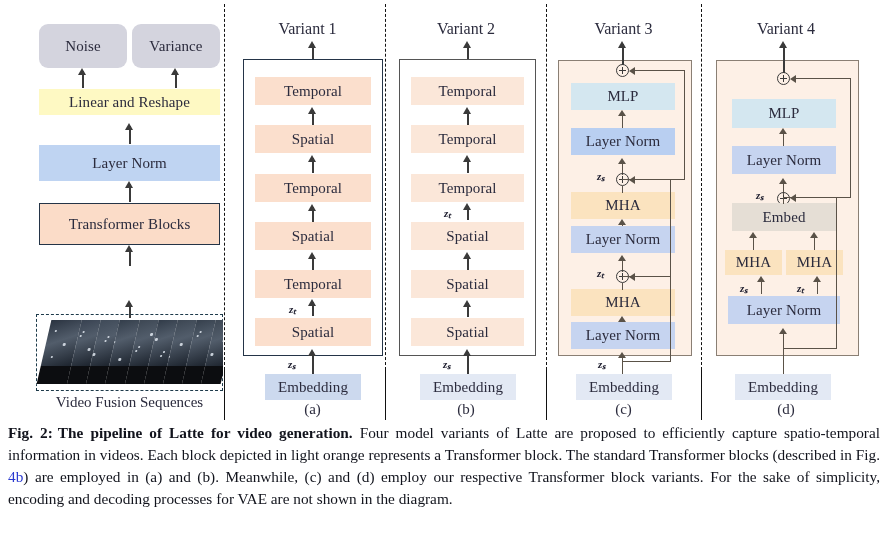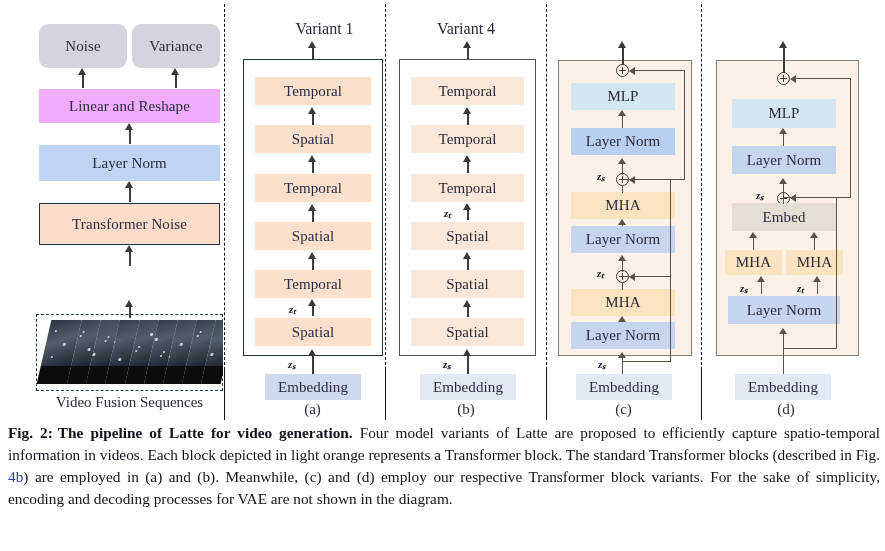--- a/index.html
+++ b/index.html
@@ -273,7 +273,7 @@
       <span>Video Fusion Sequences</span>
     </div>
 
-    <div class="coltitle" style="left:252px;top:20px;width:145px;">
+    <div class="coltitle" style="left:235px;top:20px;width:145px;">
       <span>Variant 1</span>
     </div>
     <div class="arr-line" style="left:312px;top:44px;height:15px;"></div>

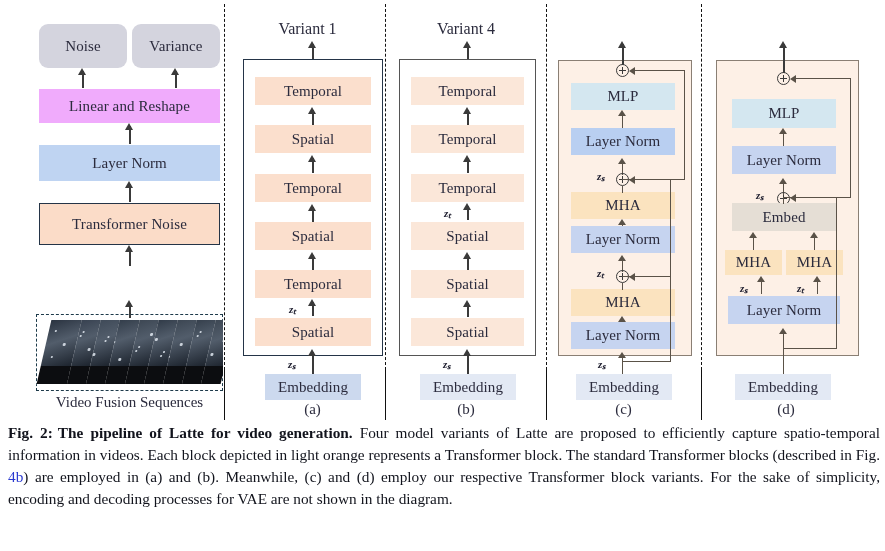--- a/index.html
+++ b/index.html
@@ -329,7 +329,7 @@
       <span>(a)</span></div>
 
     <div class="coltitle" style="left:396px;top:20px;width:140px;">
-      <span>Variant 4</span></div>
+      <span>Variant 2</span></div>
     <div class="arr-line" style="left:467px;top:44px;height:15px;"></div>
     <div class="arr-head" style="left:463px;top:41px;"></div>
 

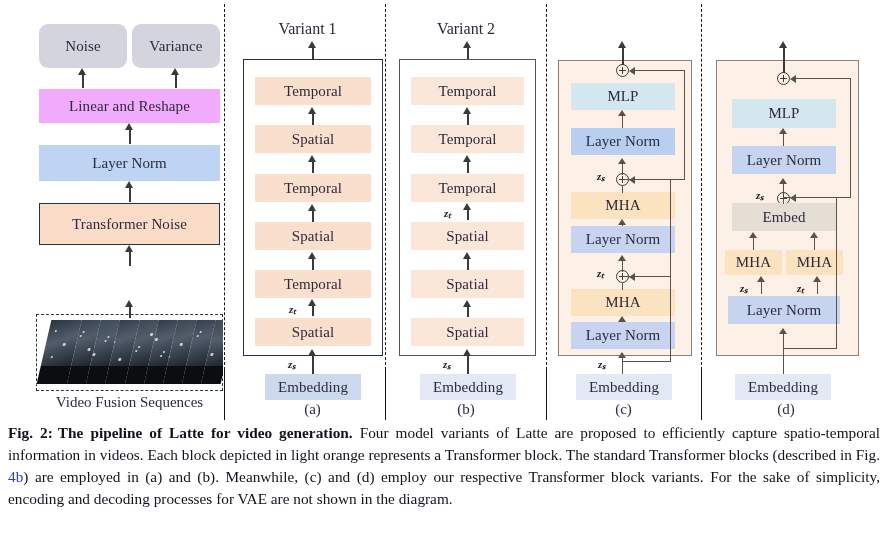--- a/index.html
+++ b/index.html
@@ -382,6 +382,8 @@
     <div class="sublabel" style="left:396px;top:401px;width:140px;">
       <span>(b)</span></div>
 
+    <div class="coltitle" style="left:556px;top:20px;width:135px;">
+      <span>Variant 3</span></div>
     <div class="arr-line" style="left:622px;top:44px;height:16px;"></div>
     <div class="arr-head" style="left:618px;top:41px;"></div>
 

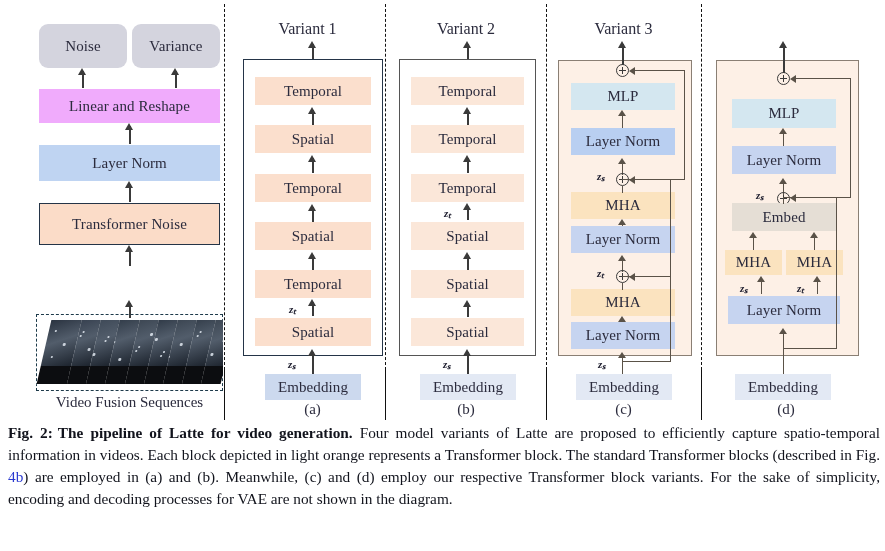--- a/index.html
+++ b/index.html
@@ -462,6 +462,8 @@
     <div class="sublabel" style="left:556px;top:401px;width:135px;">
       <span>(c)</span></div>
 
+    <div class="coltitle" style="left:712px;top:20px;width:148px;">
+      <span>Variant 4</span></div>
     <div class="arr-line" style="left:783px;top:44px;height:16px;"></div>
     <div class="arr-head" style="left:779px;top:41px;"></div>
 

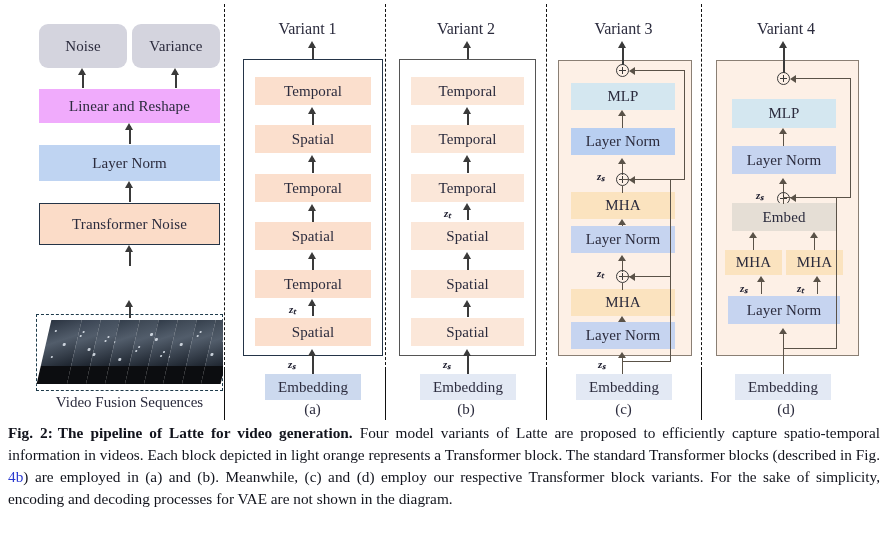--- a/index.html
+++ b/index.html
@@ -174,7 +174,7 @@
     <div class="arr-line" style="left:175px;top:71px;height:17px;"></div>
     <div class="arr-head" style="left:171px;top:68px;"></div>
 
-    <div class="blk" style="left:39px;top:89px;width:181px;height:34px;background:#f0abfc;">
+    <div class="blk" style="left:39px;top:89px;width:181px;height:26px;background:#fef9c3;">
       <span>Linear and Reshape</span>
     </div>
 

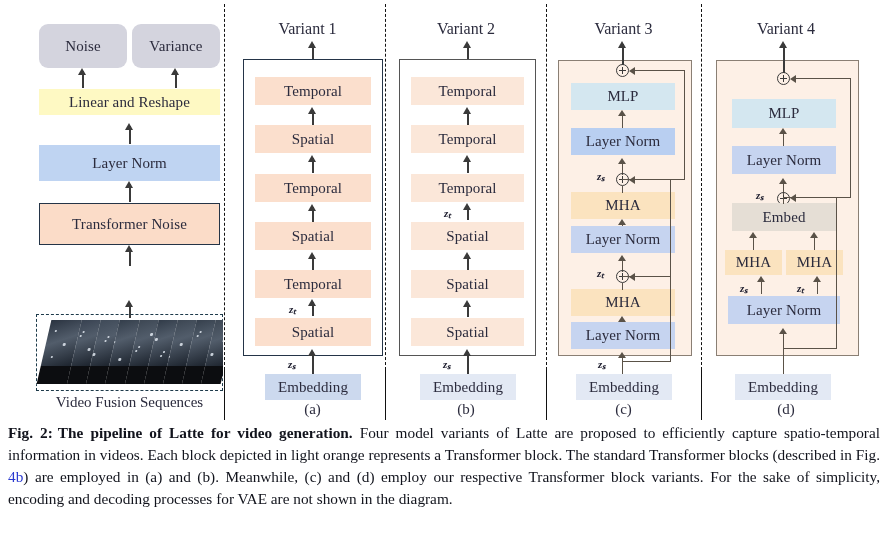--- a/index.html
+++ b/index.html
@@ -189,7 +189,7 @@
     <div class="arr-head" style="left:125px;top:181px;"></div>
 
     <div class="blk bordered" style="left:39px;top:203px;width:181px;height:42px;background:#fbdcc8;">
-      <span>Transformer Noise</span>
+      <span>Transformer Blocks</span>
     </div>
 
     <div class="arr-line" style="left:129px;top:248px;height:18px;"></div>

